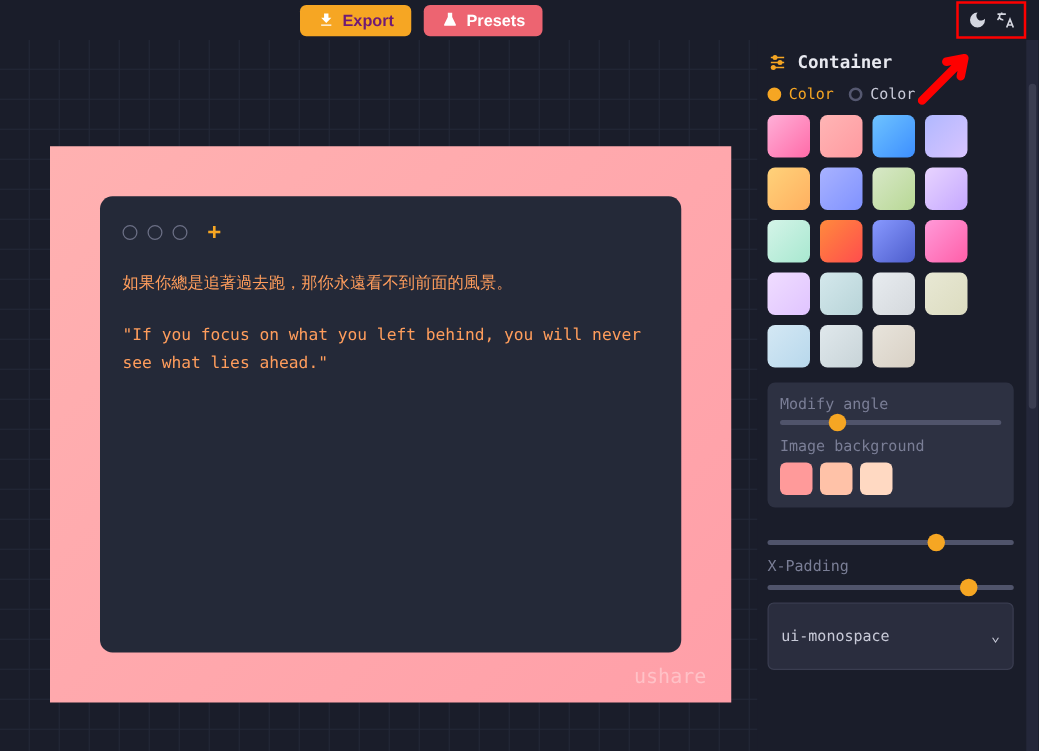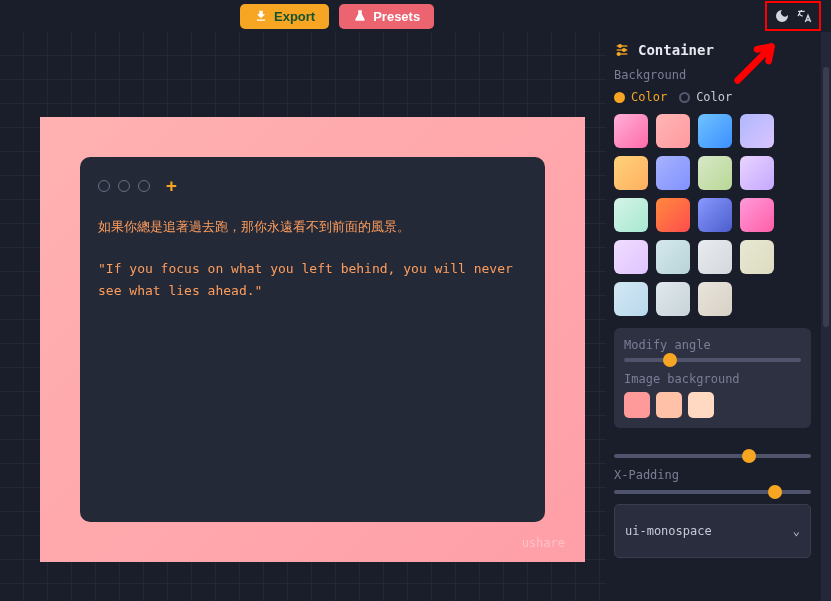--- a/index.html
+++ b/index.html
@@ -6,7 +6,7 @@
 body{width:831px;height:601px;background:#1a1d2a;font-family:ui-monospace,monospace;overflow:hidden;position:relative}
 .topbar{height:32px;background:#1a1d2a;display:flex;align-items:center;padding:0 10px;gap:10px}
 .topbtn{display:flex;align-items:center;gap:6px;padding:5px 14px;border-radius:5px;font-size:13px;font-weight:bold;cursor:pointer;border:none}
-.export{background:#f6a623;color:#14532d}
+.export{background:#f6a623;color:#701a75}
 .presets{background:#ed6471;color:#fff}
 .topright{margin-left:auto;display:flex;gap:0;border:2px solid #ff0000;padding:2px 4px}
 .ticon{width:22px;height:22px;display:flex;align-items:center;justify-content:center;color:#d4d6e0;cursor:pointer}

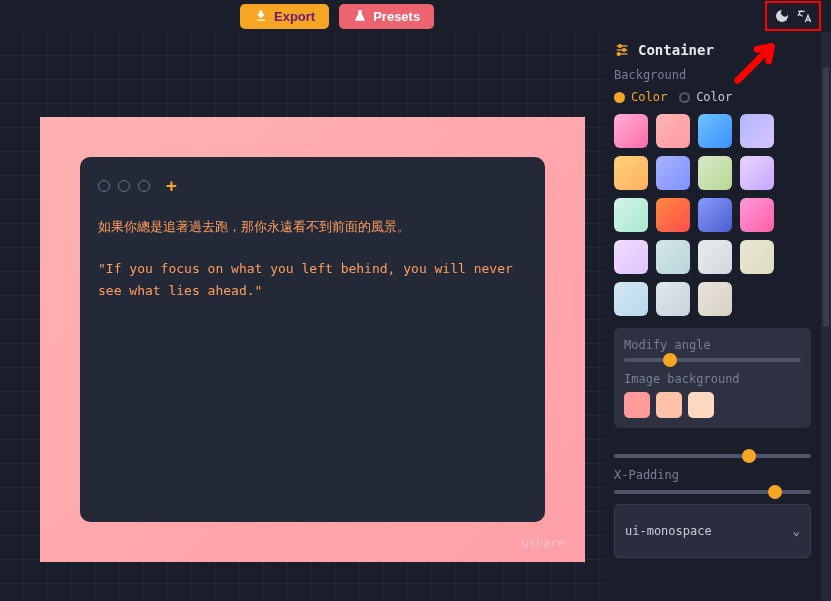--- a/index.html
+++ b/index.html
@@ -123,7 +123,6 @@
           </span>
       <span class="section-title">Container</span>
     </div>
-    <div class="label">Background</div>
     <div class="radios">
       <div class="radio">
             <div class="rdot on"></div>

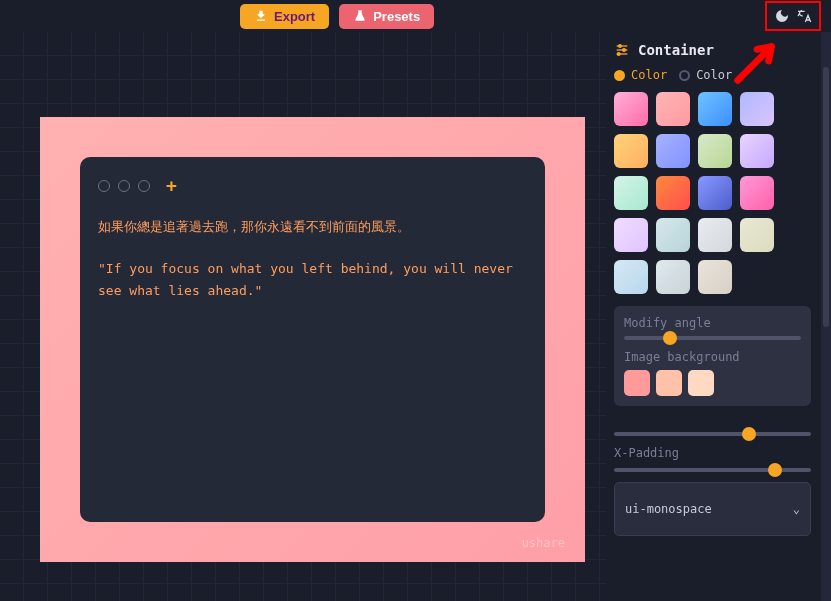--- a/index.html
+++ b/index.html
@@ -20,7 +20,7 @@
 .plus{color:#f6a623;font-size:18px;margin-left:8px;font-weight:bold}
 .content{font-size:13px;line-height:1.7;color:#ff9d5c}
 .content p{margin-bottom:20px}
-.wm{position:absolute;bottom:12px;right:20px;color:rgba(255,255,255,.35);font-size:12px;}
+.wm{position:absolute;bottom:12px;right:20px;color:rgba(255,255,255,.35);font-size:16px;}
 .sidebar{width:225px;background:#1a1d2a;padding:10px 8px;color:#c8cad8;font-size:12px;overflow-y:auto;position:relative}
 .scrollbar{position:absolute;right:2px;top:35px;width:6px;height:260px;background:#3a3d50;border-radius:3px}
 .scrolltrack{position:absolute;right:0;top:0;width:10px;height:100%;background:#24273a}

